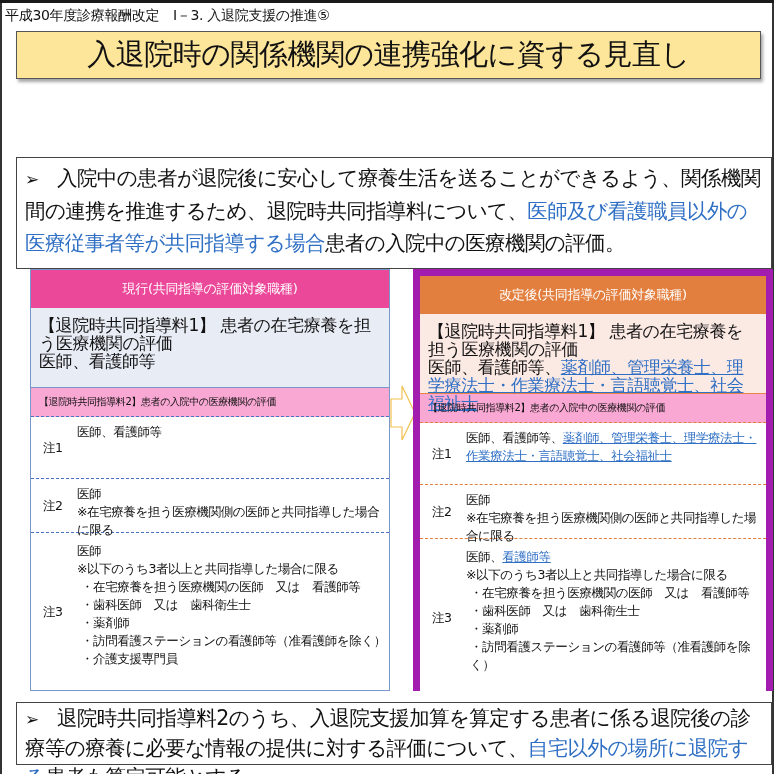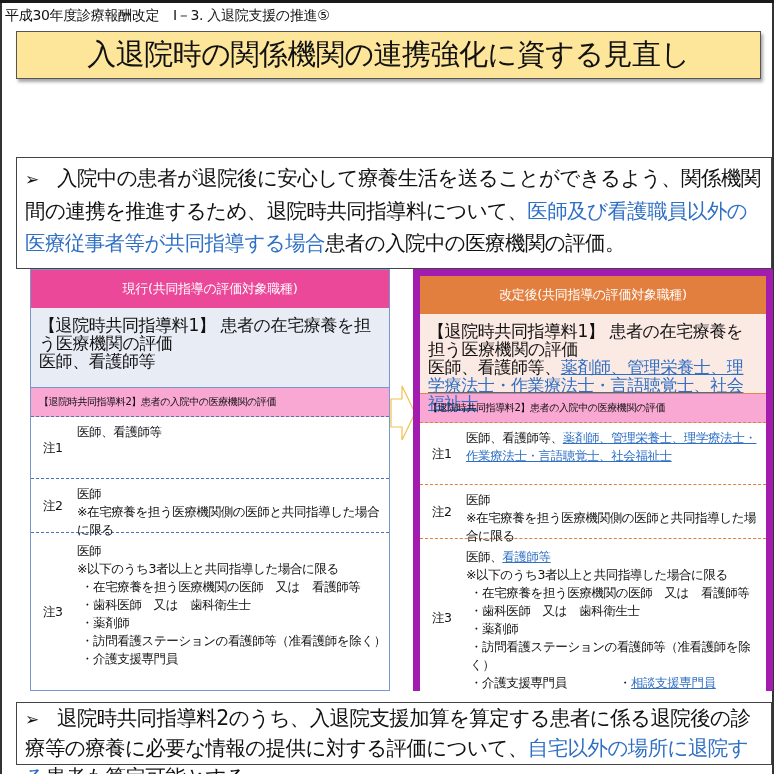--- a/index.html
+++ b/index.html
@@ -144,7 +144,6 @@
         <div class="indent">・歯科医師　又は　歯科衛生士</div>
         <div class="indent">・薬剤師</div>
         <div class="indent">・訪問看護ステーションの看護師等（准看護師を除く）</div>
-        <div class="indent"><span>・介護支援専門員</span><span style="display:inline-block;width:52px;"></span><span>・</span><span class="u">相談支援専門員</span></div>
       </div>
     </div>
   </div>

